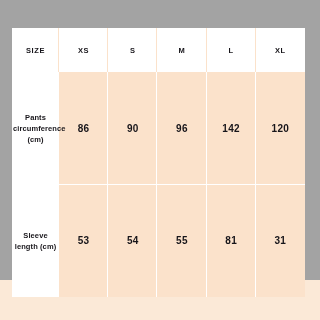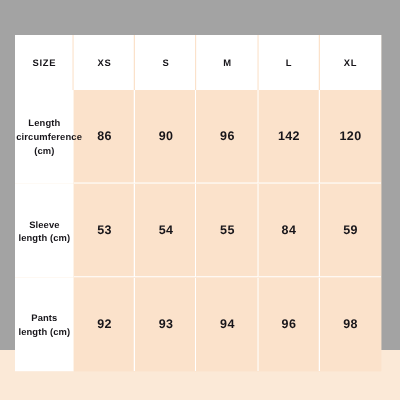--- a/index.html
+++ b/index.html
@@ -118,7 +118,7 @@
     <tbody>
 
       <tr>
-        <th class="row-label">Length circumference (cm)</th>
+        <th class="row-label">Pants circumference (cm)</th>
         <td class="value">86</td>
         <td class="value">90</td>
         <td class="value">96</td>

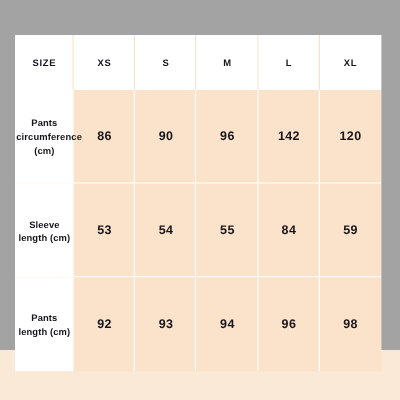--- a/index.html
+++ b/index.html
@@ -132,7 +132,7 @@
         <td class="value">53</td>
         <td class="value">54</td>
         <td class="value">55</td>
-        <td class="value">84</td>
+        <td class="value">81</td>
         <td class="value">59</td>
       </tr>
 

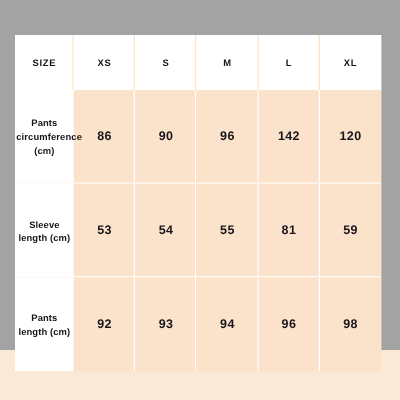--- a/index.html
+++ b/index.html
@@ -133,7 +133,7 @@
         <td class="value">54</td>
         <td class="value">55</td>
         <td class="value">81</td>
-        <td class="value">59</td>
+        <td class="value">31</td>
       </tr>
 
       <tr>

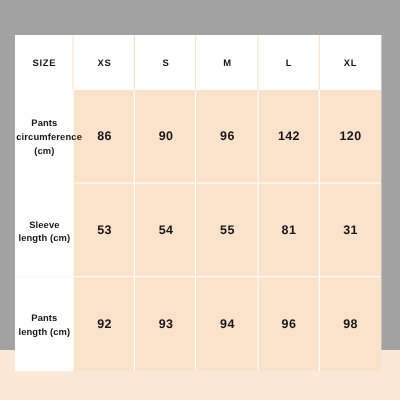--- a/index.html
+++ b/index.html
@@ -136,14 +136,6 @@
         <td class="value">31</td>
       </tr>
 
-      <tr>
-        <th class="row-label">Pants length (cm)</th>
-        <td class="value">92</td>
-        <td class="value">93</td>
-        <td class="value">94</td>
-        <td class="value">96</td>
-        <td class="value">98</td>
-      </tr>
 
 
     </tbody>

